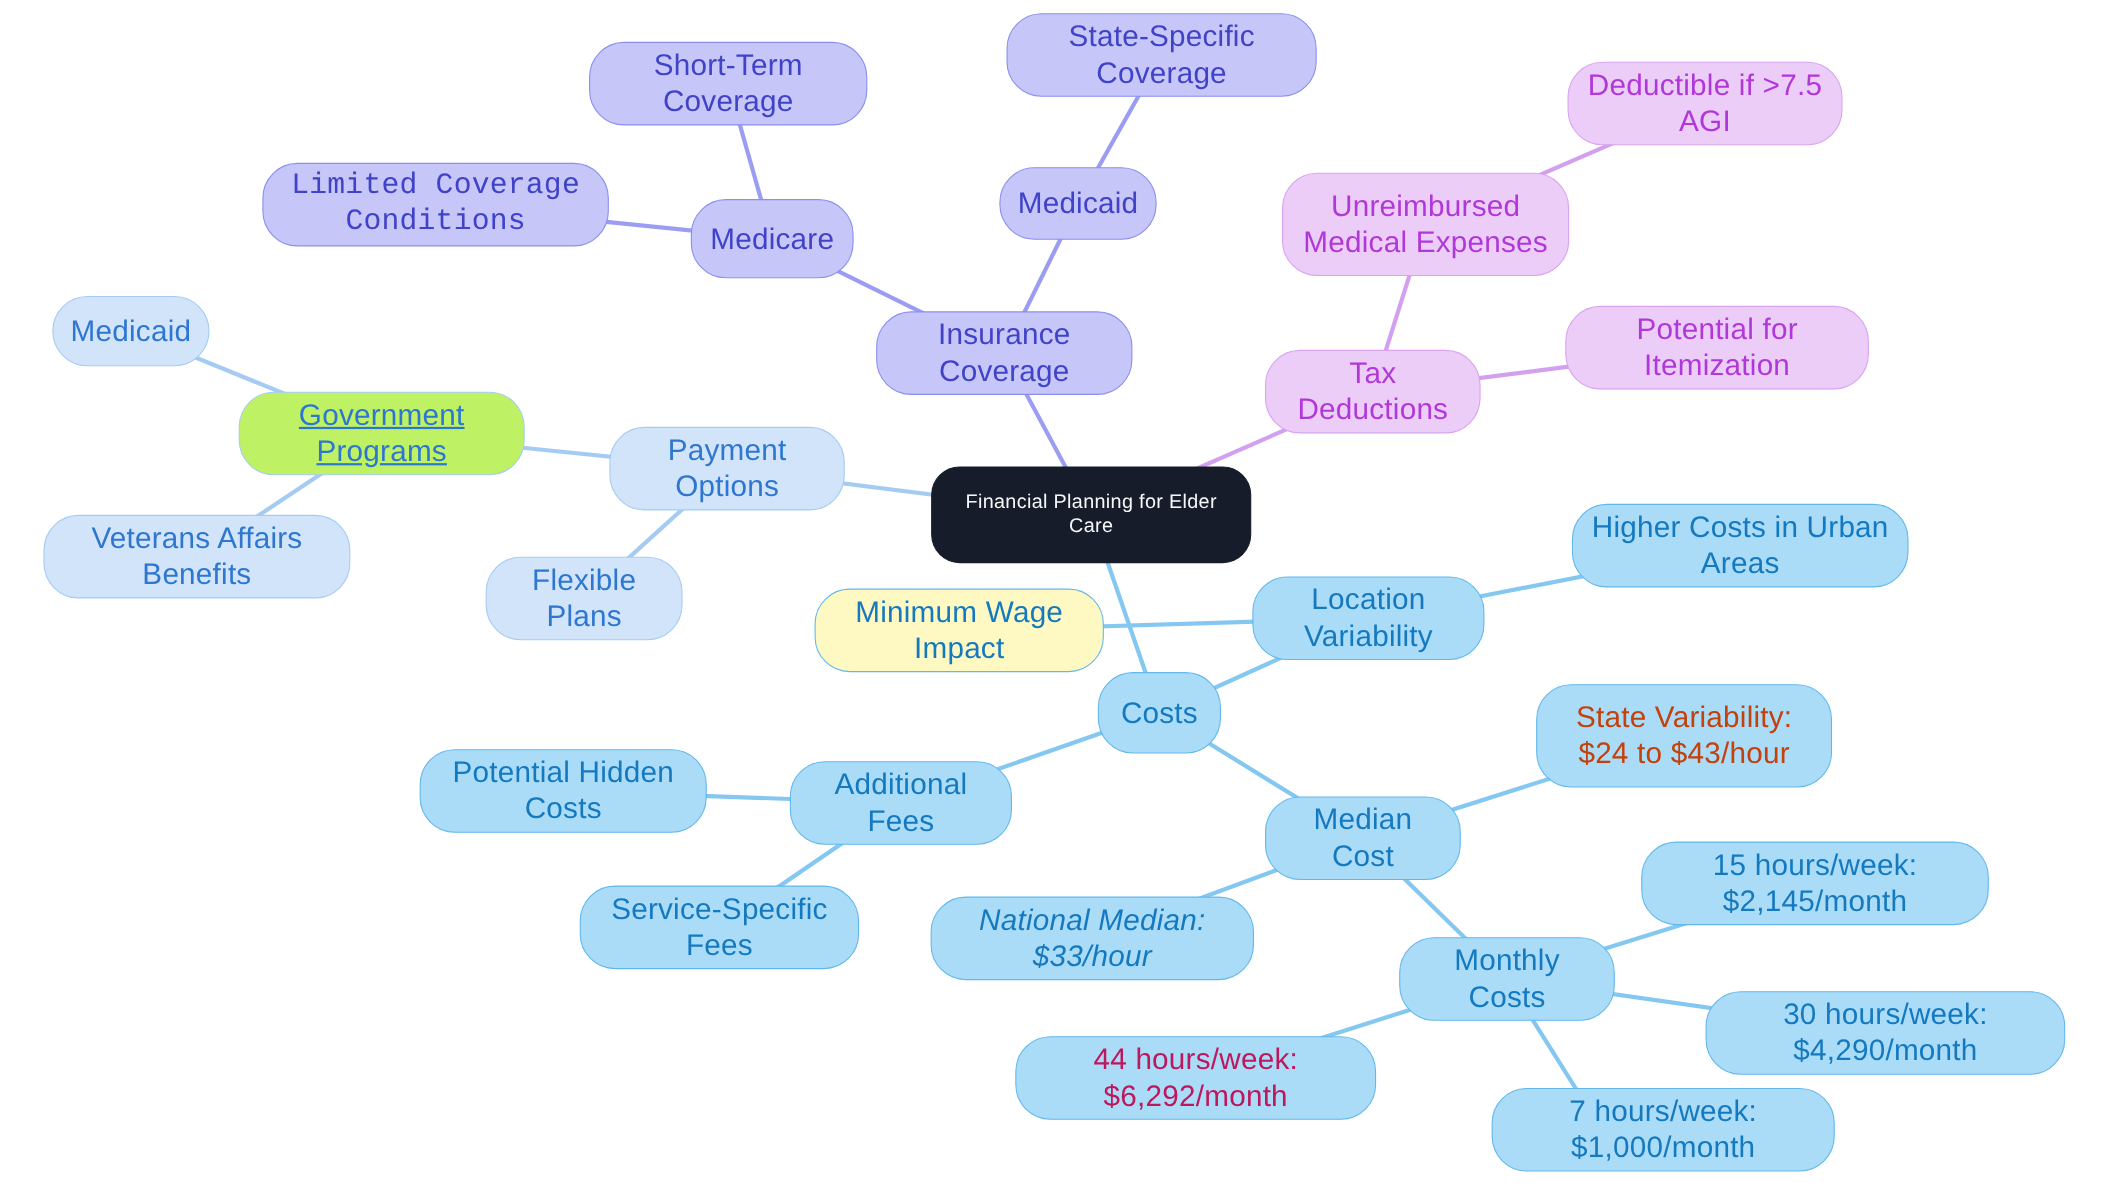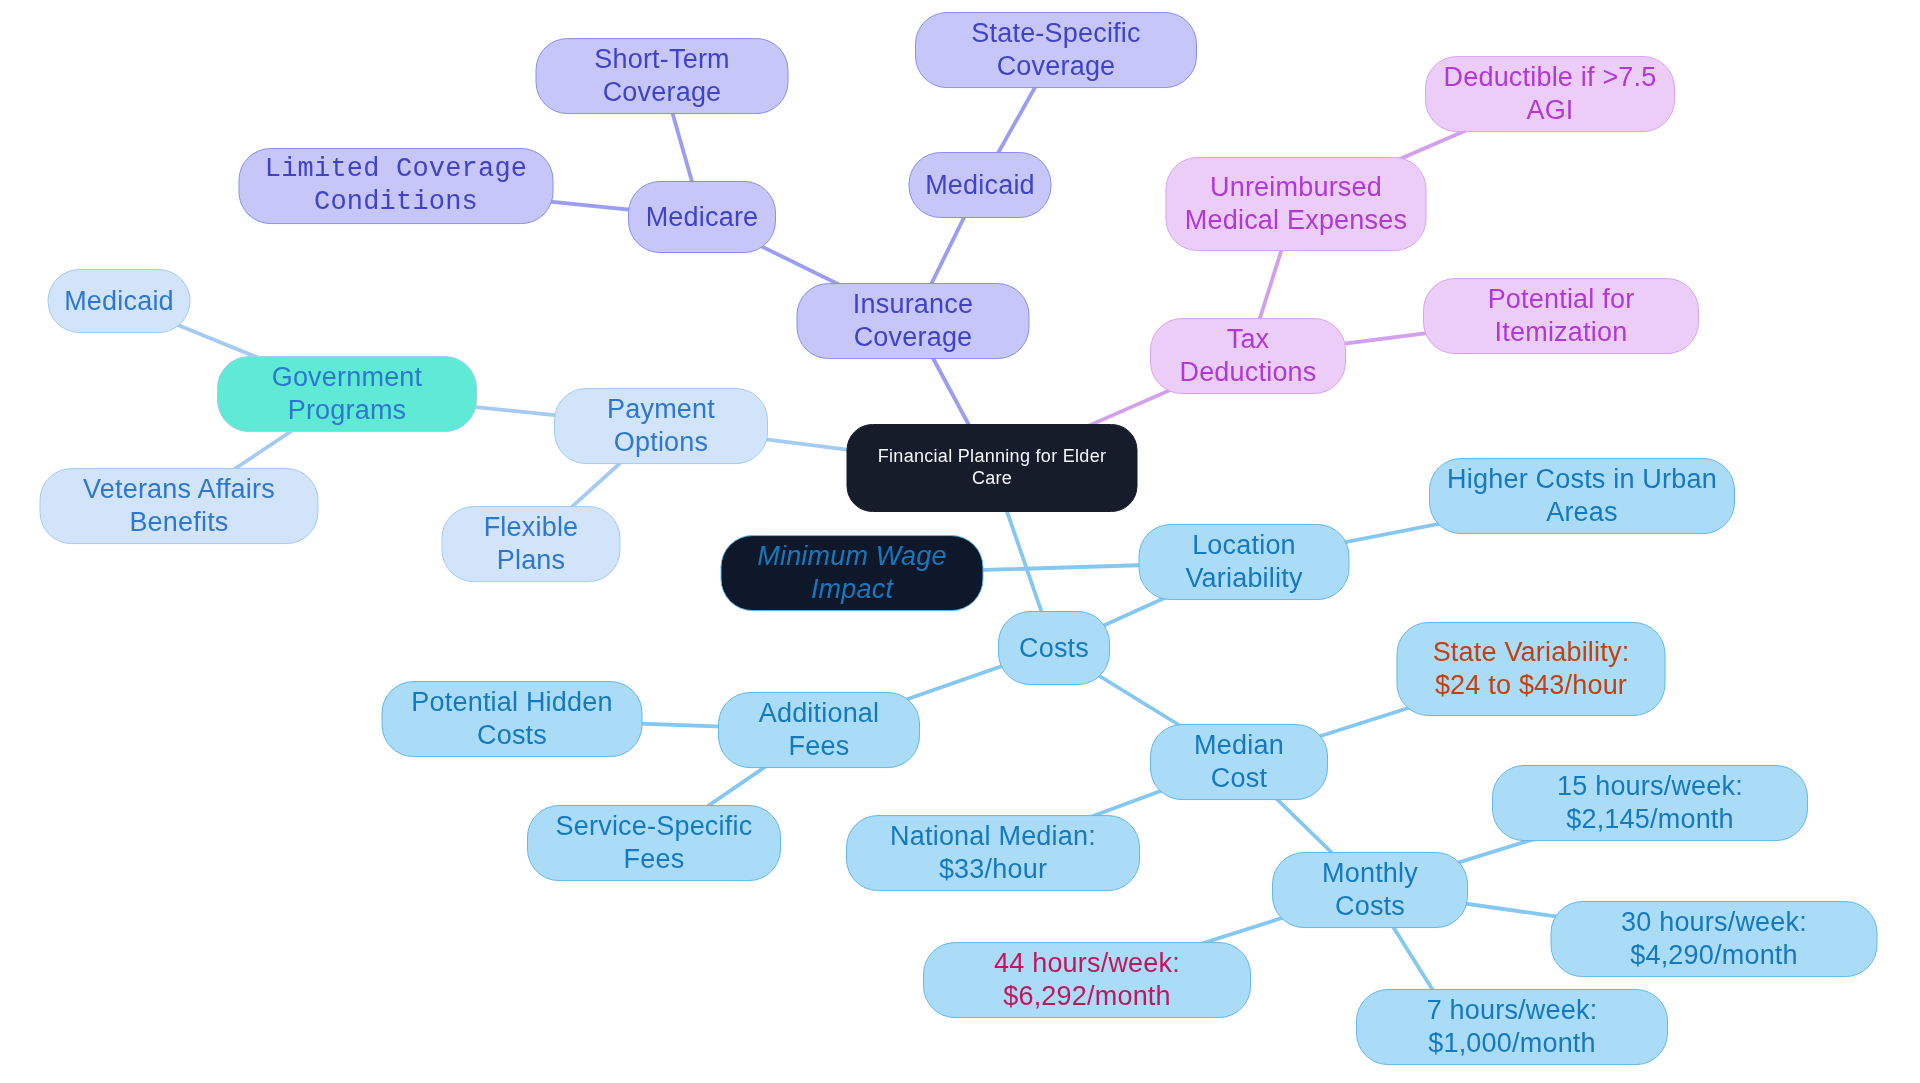--- a/index.html
+++ b/index.html
@@ -80,7 +80,7 @@
       <div class="node" style="left: 1550px; top: 94px; width: 250px; min-height: 64px; background: rgb(236, 205, 248); border: 1.6px solid rgb(217, 163, 240); color: rgb(177, 56, 216);">Deductible if &gt;7.5 AGI</div>
       <div class="node" style="left: 1561px; top: 316px; width: 276px; min-height: 64px; background: rgb(236, 205, 248); border: 1.6px solid rgb(217, 163, 240); color: rgb(177, 56, 216);">Potential for Itemization</div>
       <div class="node" style="left: 661px; top: 426px; width: 214px; min-height: 68px; background: rgb(210, 228, 249); border: 1.6px solid rgb(165, 203, 243); color: rgb(46, 119, 208);">Payment Options</div>
-      <div class="node" style="left: 347px; top: 394px; width: 260px; min-height: 64px; background: #5eead4; border: 1.6px solid rgb(165, 203, 243); color: rgb(46, 119, 208);">Government Programs</div>
+      <div class="node" style="left: 347px; top: 394px; width: 260px; min-height: 64px; background: #bef264; border: 1.6px solid rgb(165, 203, 243); color: rgb(46, 119, 208); text-decoration: underline;">Government Programs</div>
       <div class="node" style="left: 119px; top: 301px; width: 143px; min-height: 64px; background: rgb(210, 228, 249); border: 1.6px solid rgb(165, 203, 243); color: rgb(46, 119, 208);">Medicaid</div>
       <div class="node" style="left: 179px; top: 506px; width: 279px; min-height: 64px; background: rgb(210, 228, 249); border: 1.6px solid rgb(165, 203, 243); color: rgb(46, 119, 208);">Veterans Affairs Benefits</div>
       <div class="node" style="left: 531px; top: 544px; width: 179px; min-height: 64px; background: rgb(210, 228, 249); border: 1.6px solid rgb(165, 203, 243); color: rgb(46, 119, 208);">Flexible Plans</div>

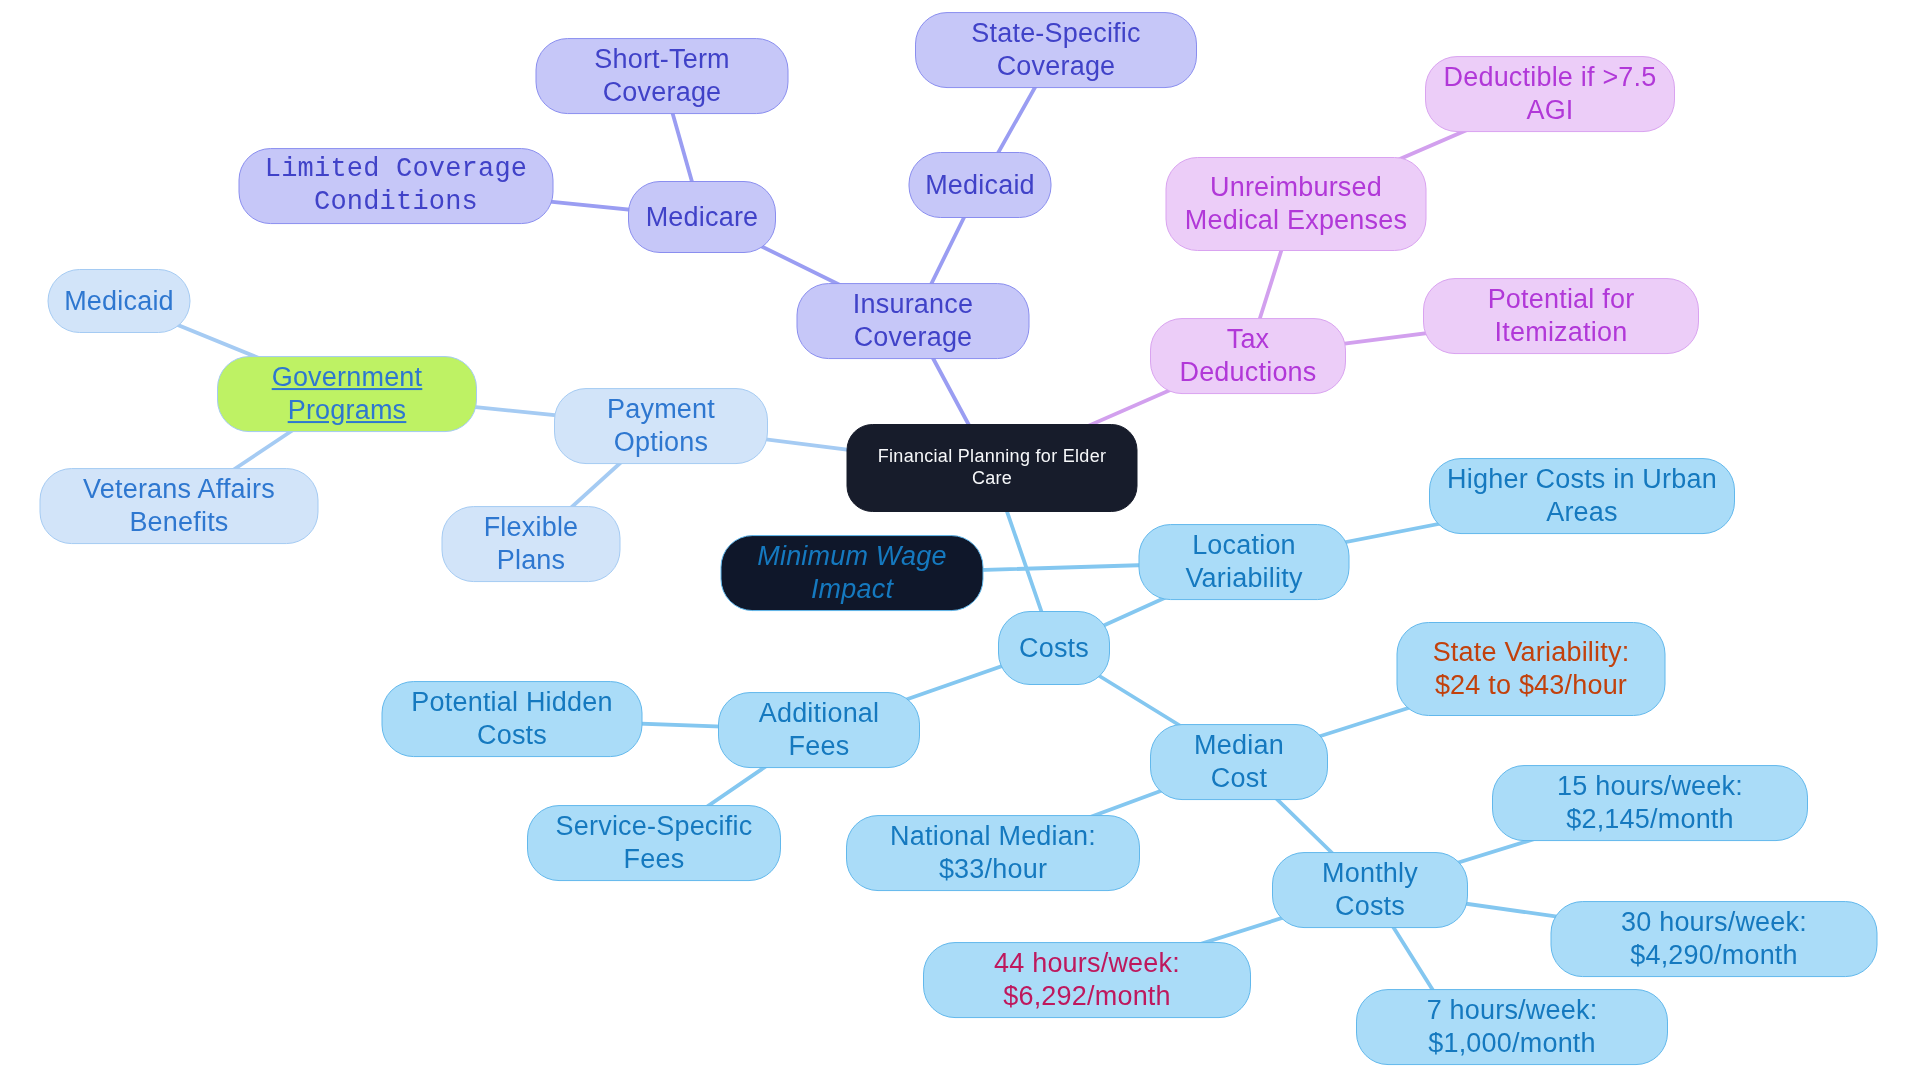--- a/index.html
+++ b/index.html
@@ -86,7 +86,7 @@
       <div class="node" style="left: 531px; top: 544px; width: 179px; min-height: 64px; background: rgb(210, 228, 249); border: 1.6px solid rgb(165, 203, 243); color: rgb(46, 119, 208);">Flexible Plans</div>
       <div class="node" style="left: 1054px; top: 648px; width: 112px; min-height: 74px; background: rgb(170, 220, 248); border: 1.6px solid rgb(98, 184, 236); color: rgb(21, 121, 191);">Costs</div>
       <div class="node" style="left: 1244px; top: 562px; width: 211px; min-height: 66px; background: rgb(170, 220, 248); border: 1.6px solid rgb(98, 184, 236); color: rgb(21, 121, 191);">Location Variability</div>
-      <div class="node" style="left: 852px; top: 573px; width: 263px; min-height: 64px; background: #0f172a; border: 1.6px solid rgb(98, 184, 236); color: rgb(21, 121, 191); font-style: italic;">Minimum Wage Impact</div>
+      <div class="node" style="left: 872px; top: 573px; width: 263px; min-height: 64px; background: #fef9c3; border: 1.6px solid rgb(98, 184, 236); color: rgb(21, 121, 191);">Minimum Wage Impact</div>
       <div class="node" style="left: 1582px; top: 496px; width: 306px; min-height: 64px; background: rgb(170, 220, 248); border: 1.6px solid rgb(98, 184, 236); color: rgb(21, 121, 191);">Higher Costs in Urban Areas</div>
       <div class="node" style="left: 819px; top: 730px; width: 202px; min-height: 70px; background: rgb(170, 220, 248); border: 1.6px solid rgb(98, 184, 236); color: rgb(21, 121, 191);">Additional Fees</div>
       <div class="node" style="left: 512px; top: 719px; width: 261px; min-height: 64px; background: rgb(170, 220, 248); border: 1.6px solid rgb(98, 184, 236); color: rgb(21, 121, 191);">Potential Hidden Costs</div>

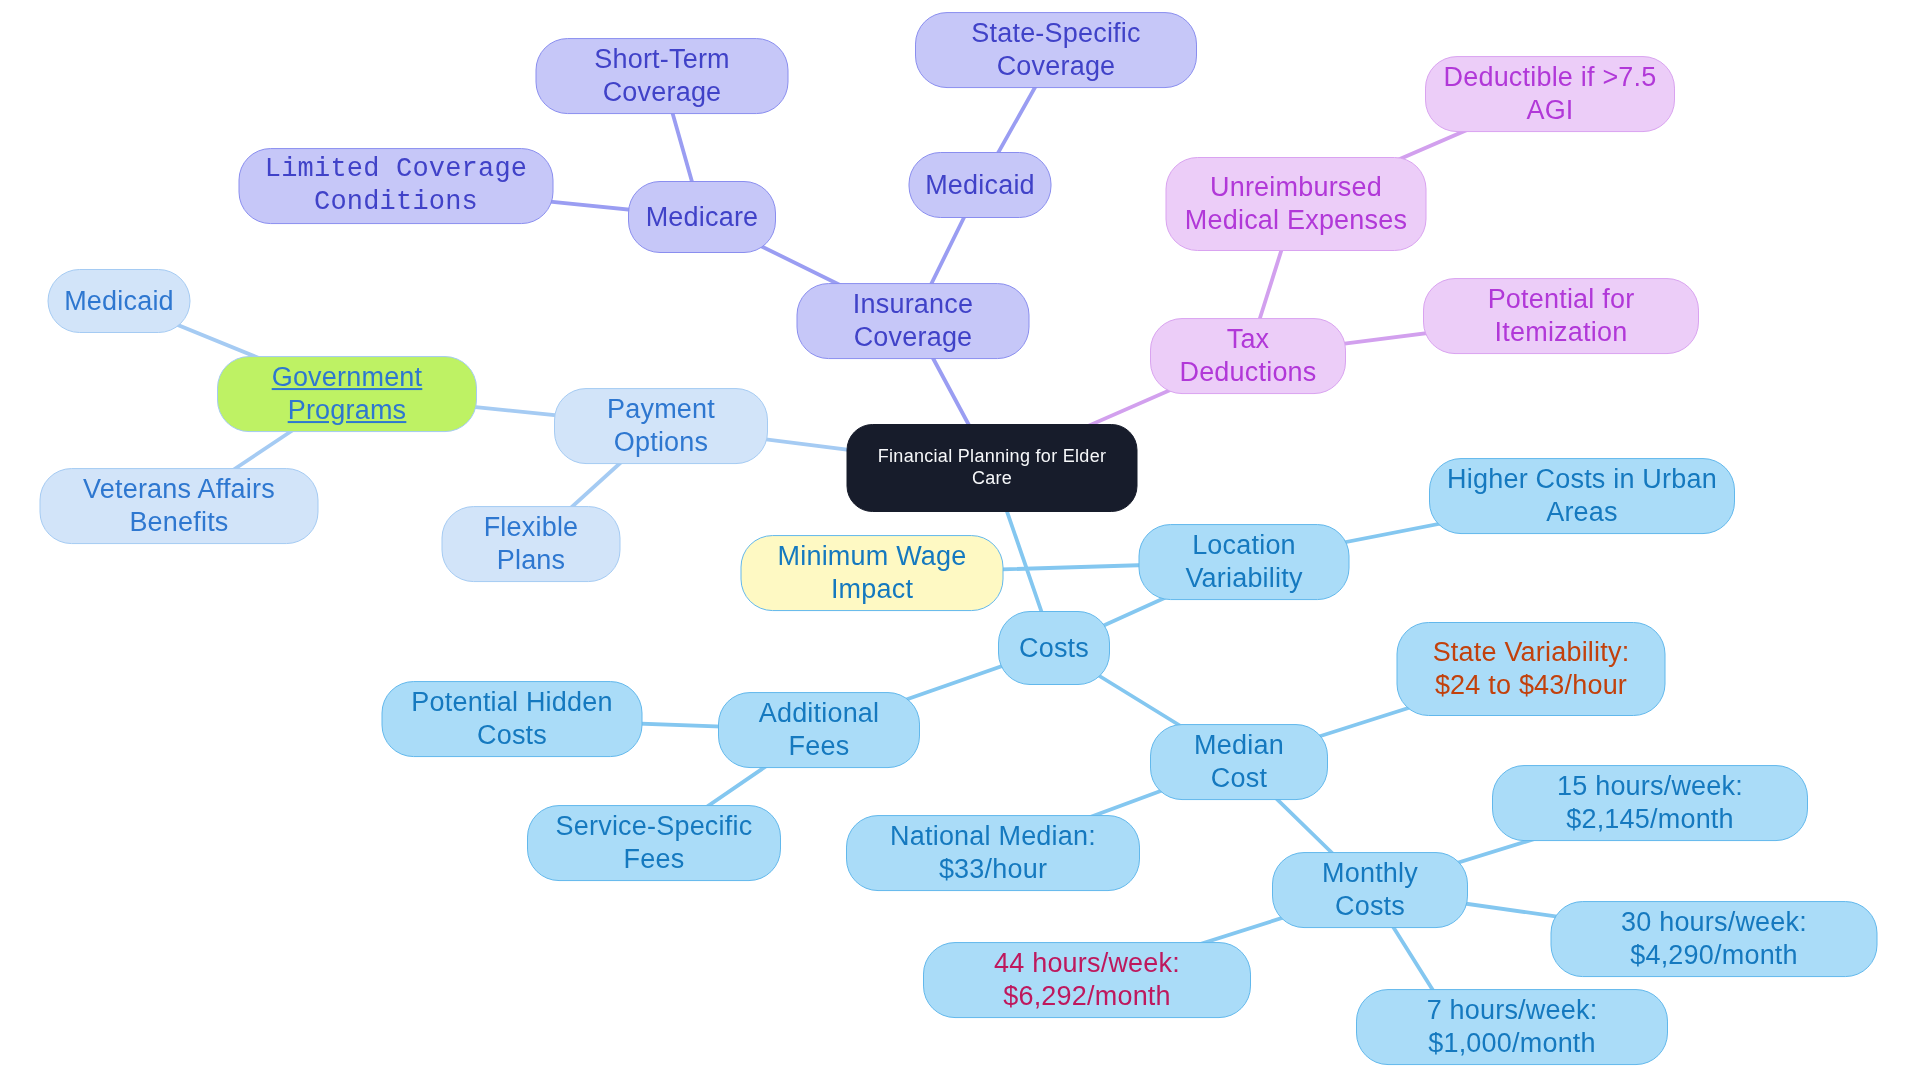--- a/index.html
+++ b/index.html
@@ -93,7 +93,7 @@
       <div class="node" style="left: 654px; top: 843px; width: 254px; min-height: 64px; background: rgb(170, 220, 248); border: 1.6px solid rgb(98, 184, 236); color: rgb(21, 121, 191);">Service-Specific Fees</div>
       <div class="node" style="left: 1239px; top: 762px; width: 178px; min-height: 66px; background: rgb(170, 220, 248); border: 1.6px solid rgb(98, 184, 236); color: rgb(21, 121, 191);">Median Cost</div>
       <div class="node" style="left: 1531px; top: 669px; width: 269px; min-height: 94px; background: rgb(170, 220, 248); border: 1.6px solid rgb(98, 184, 236); color: #c2410c;">State Variability: $24 to $43/hour</div>
-      <div class="node" style="left: 993px; top: 853px; width: 294px; min-height: 64px; background: rgb(170, 220, 248); border: 1.6px solid rgb(98, 184, 236); color: rgb(21, 121, 191);">National Median: $33/hour</div>
+      <div class="node" style="left: 993px; top: 853px; width: 294px; min-height: 64px; background: rgb(170, 220, 248); border: 1.6px solid rgb(98, 184, 236); color: rgb(21, 121, 191); font-style: italic;">National Median: $33/hour</div>
       <div class="node" style="left: 1370px; top: 890px; width: 196px; min-height: 66px; background: rgb(170, 220, 248); border: 1.6px solid rgb(98, 184, 236); color: rgb(21, 121, 191);">Monthly Costs</div>
       <div class="node" style="left: 1650px; top: 803px; width: 316px; min-height: 64px; background: rgb(170, 220, 248); border: 1.6px solid rgb(98, 184, 236); color: rgb(21, 121, 191);">15 hours/week: $2,145/month</div>
       <div class="node" style="left: 1714px; top: 939px; width: 327px; min-height: 64px; background: rgb(170, 220, 248); border: 1.6px solid rgb(98, 184, 236); color: rgb(21, 121, 191);">30 hours/week: $4,290/month</div>

